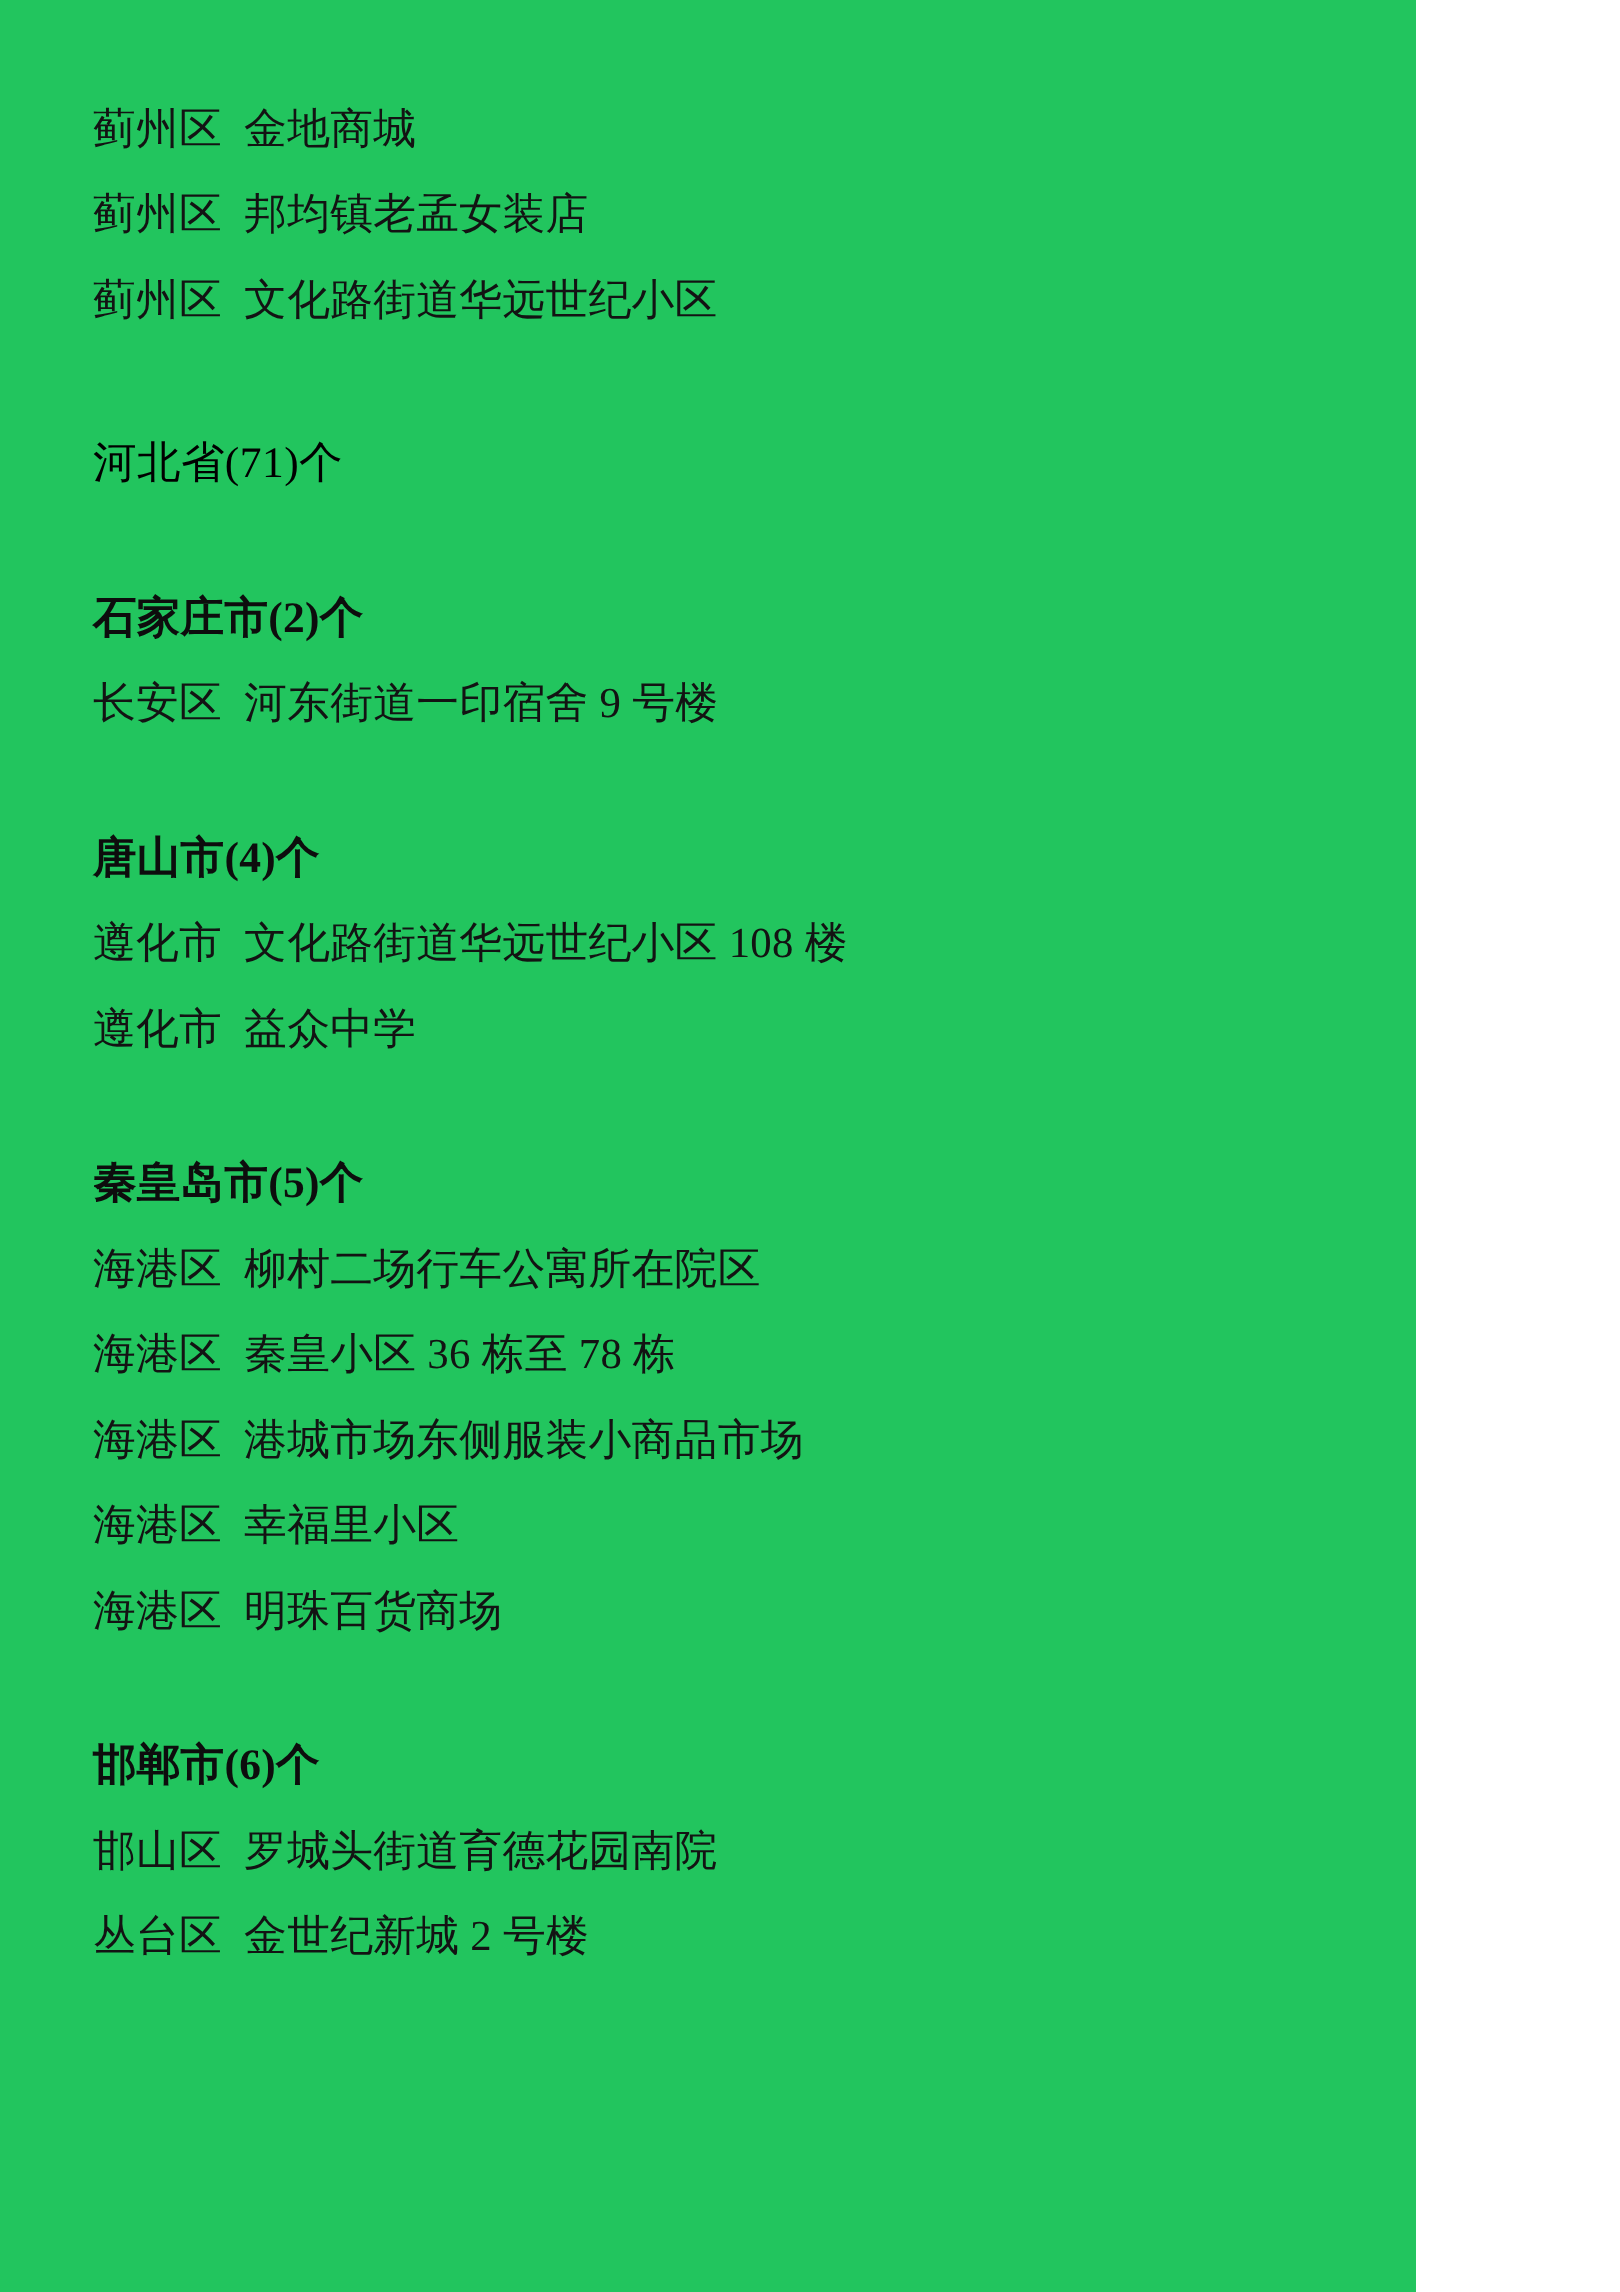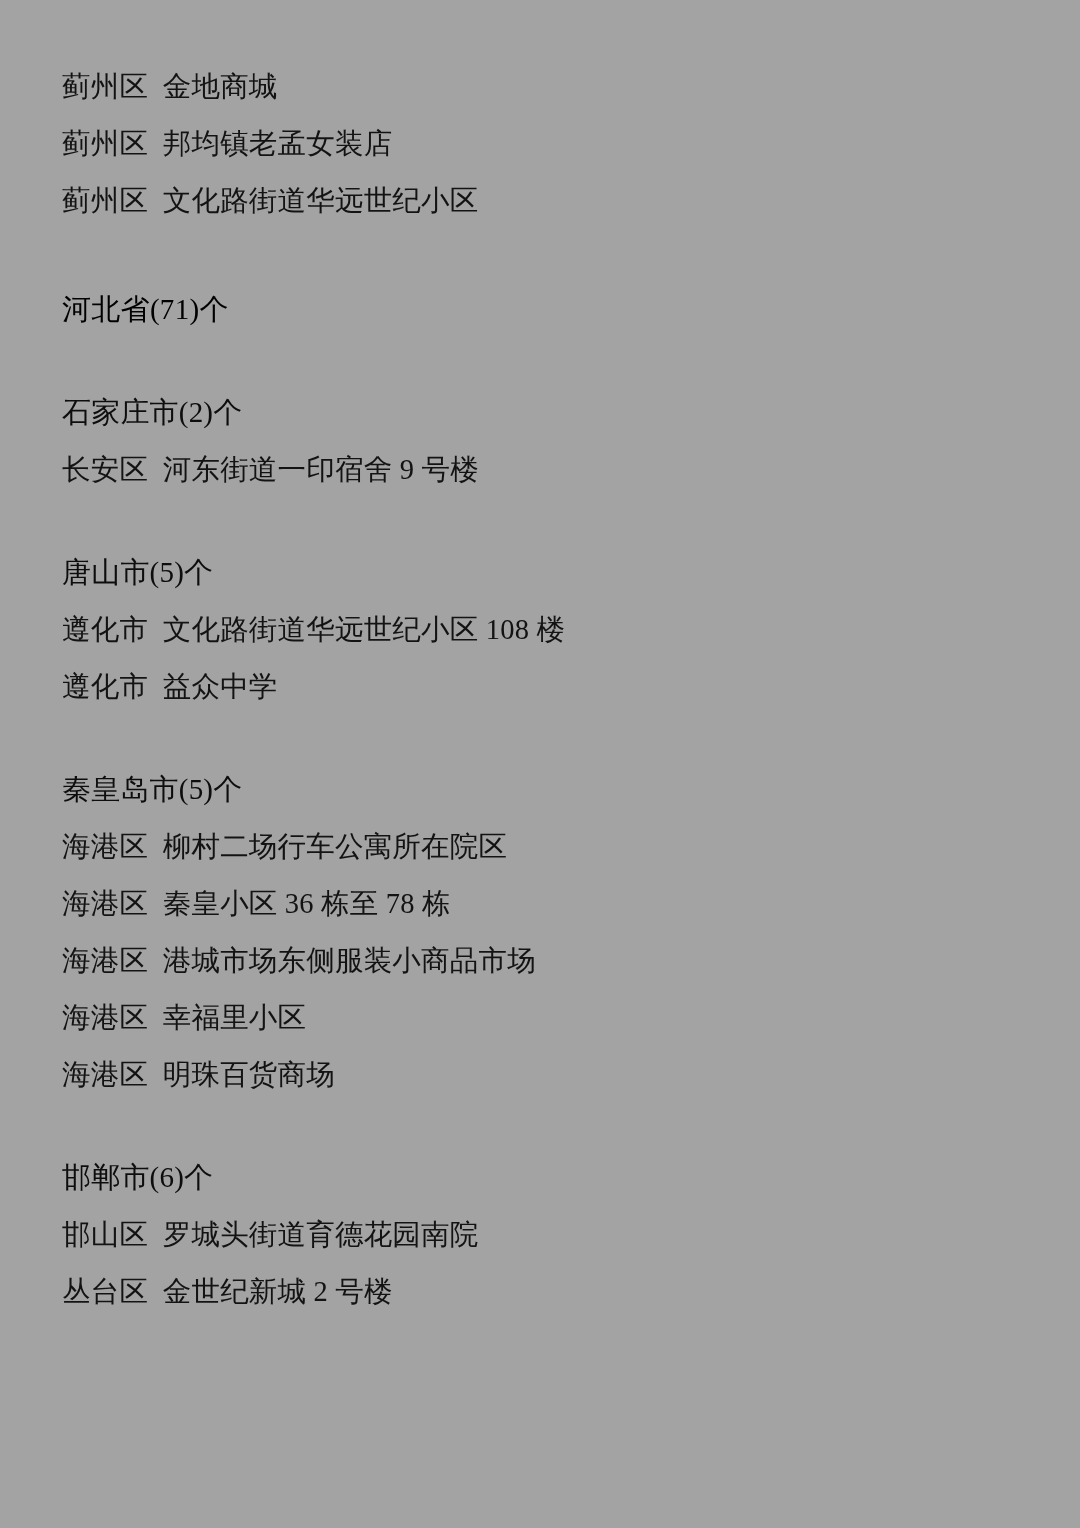--- a/index.html
+++ b/index.html
@@ -16,10 +16,10 @@
   }
   .page {
     box-sizing: border-box;
-    width: 1080px;
+    width: 944px;
     height: 1528px;
     padding: 58px 48px 40px 62px;
-    background: #a3a3a3;
+    background: #22c55e;
   }
   .doc-line {
     font-size: 29px;

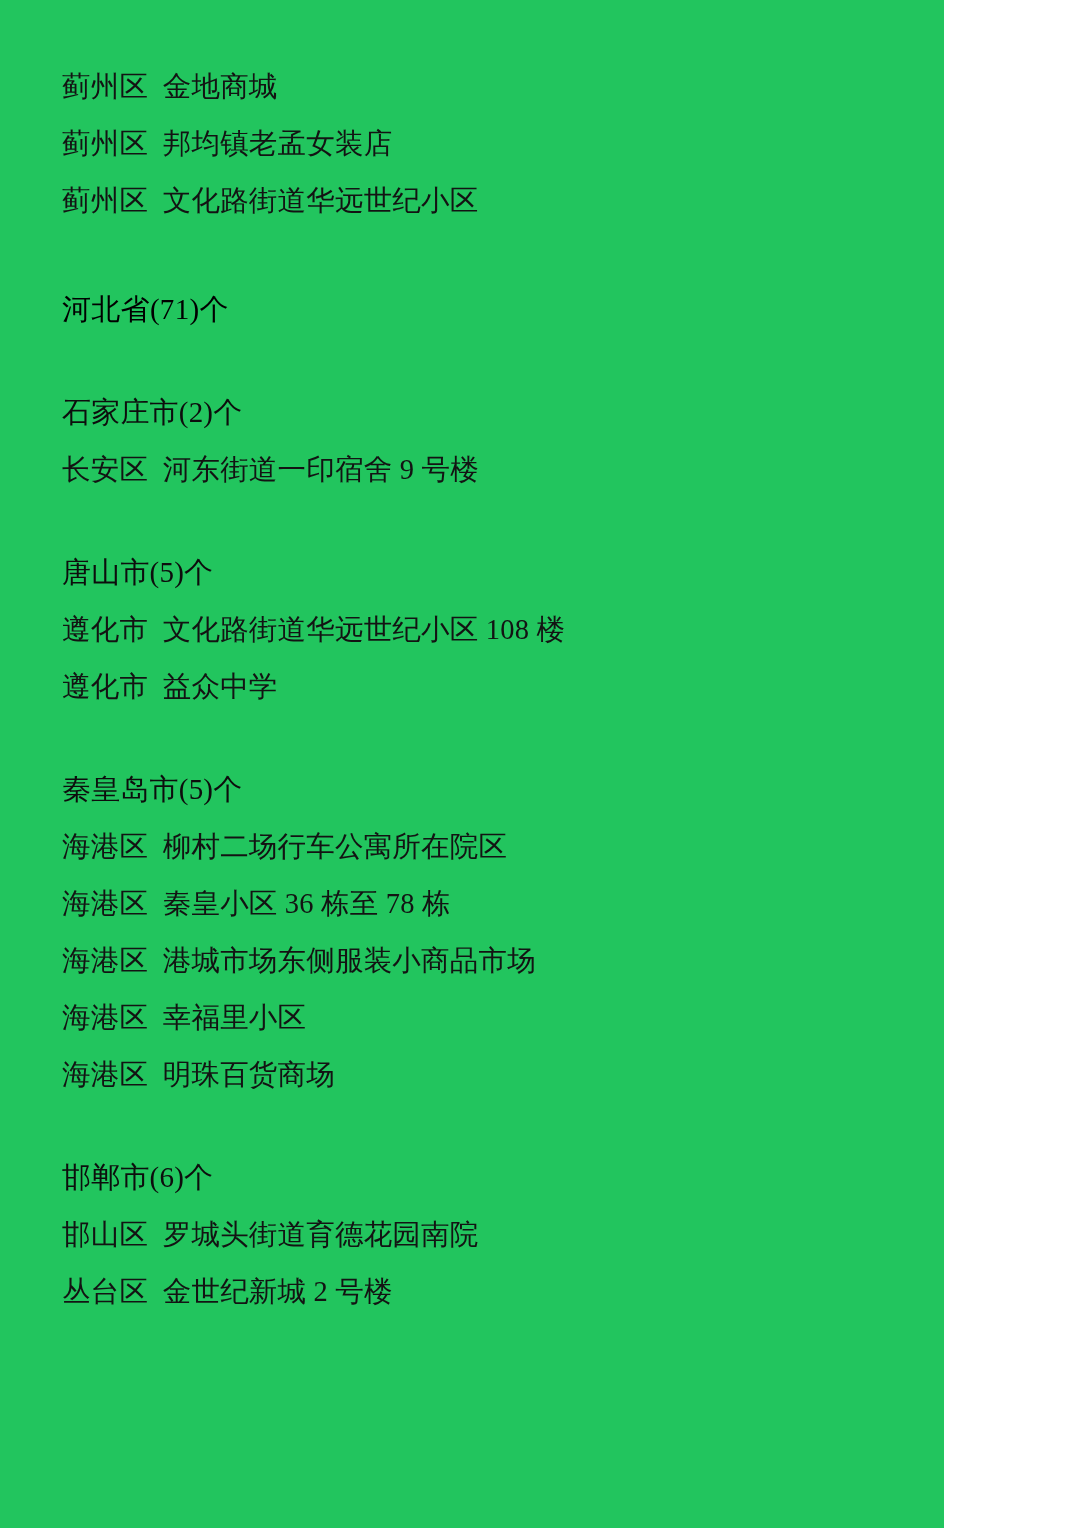--- a/index.html
+++ b/index.html
@@ -41,7 +41,7 @@
   .city-head {
     font-size: 29px;
     line-height: 57px;
-    font-weight: normal;
+    font-weight: bold;
     letter-spacing: 0.2px;
     color: #0d0d0d;
   }

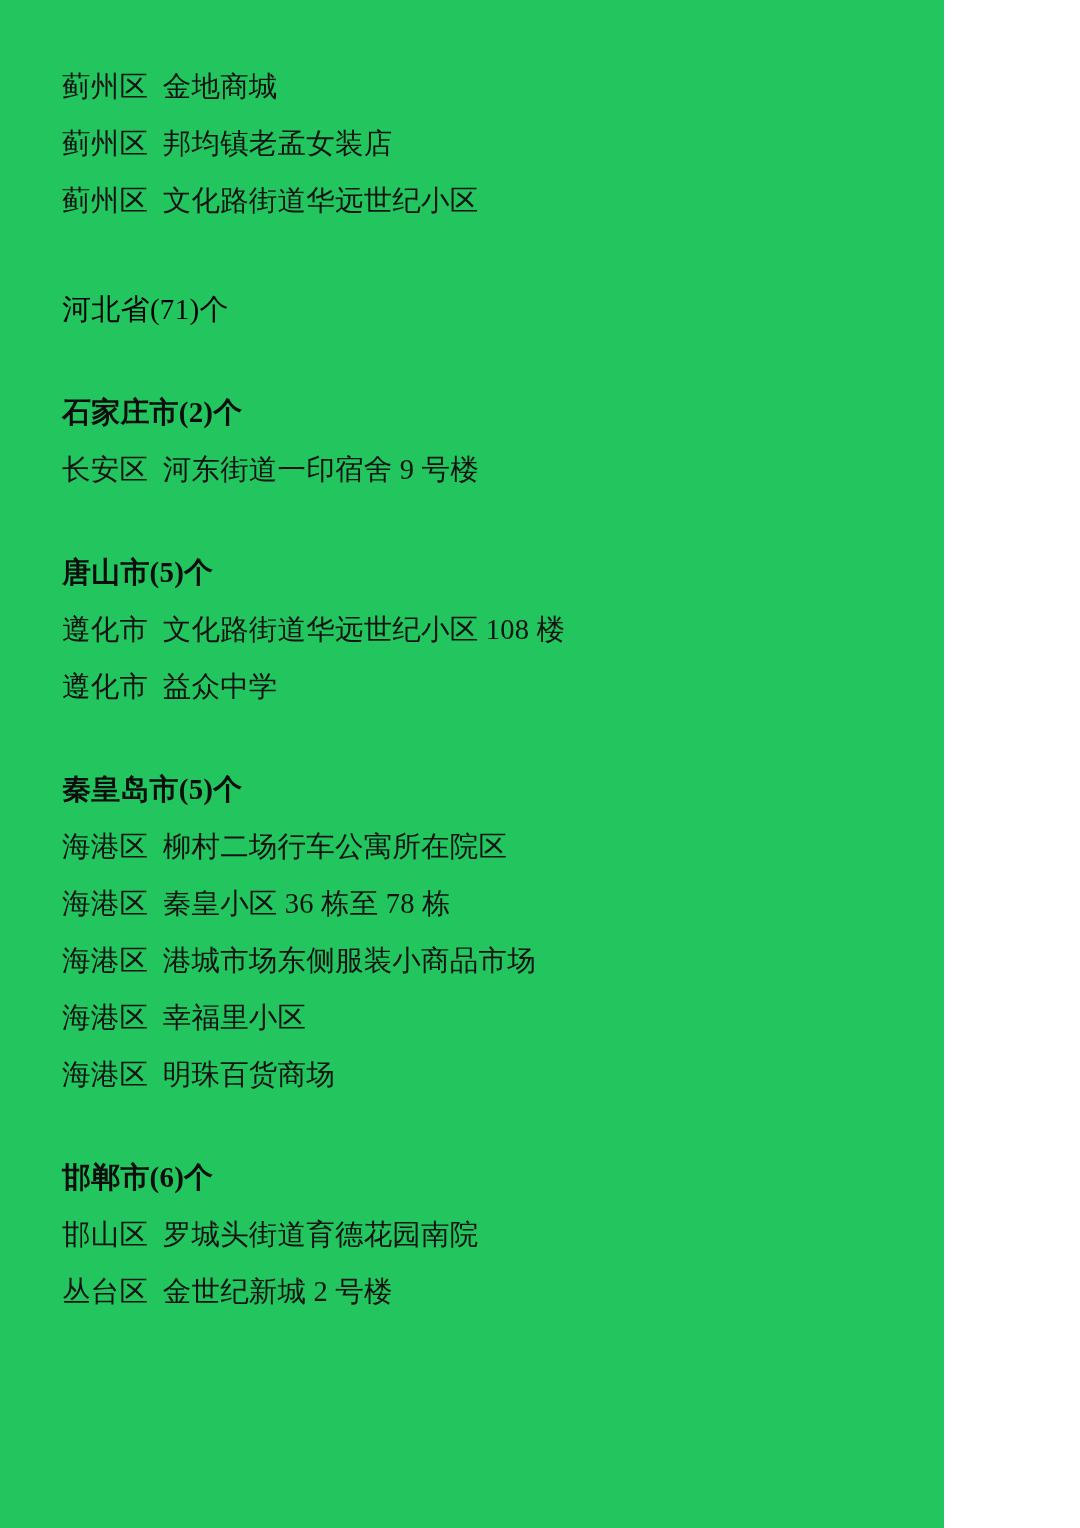--- a/index.html
+++ b/index.html
@@ -67,7 +67,7 @@
         <div class="doc-line entry">长安区  河东街道一印宿舍 9 号楼</div>
       </div>
       <div class="spacer-md"></div>
-      <div class="city-head">唐山市(5)个</div>
+      <div class="city-head">唐山市(4)个</div>
       <div class="block">
         <div class="doc-line entry">遵化市  文化路街道华远世纪小区 108 楼</div>
         <div class="doc-line entry">遵化市  益众中学</div>

